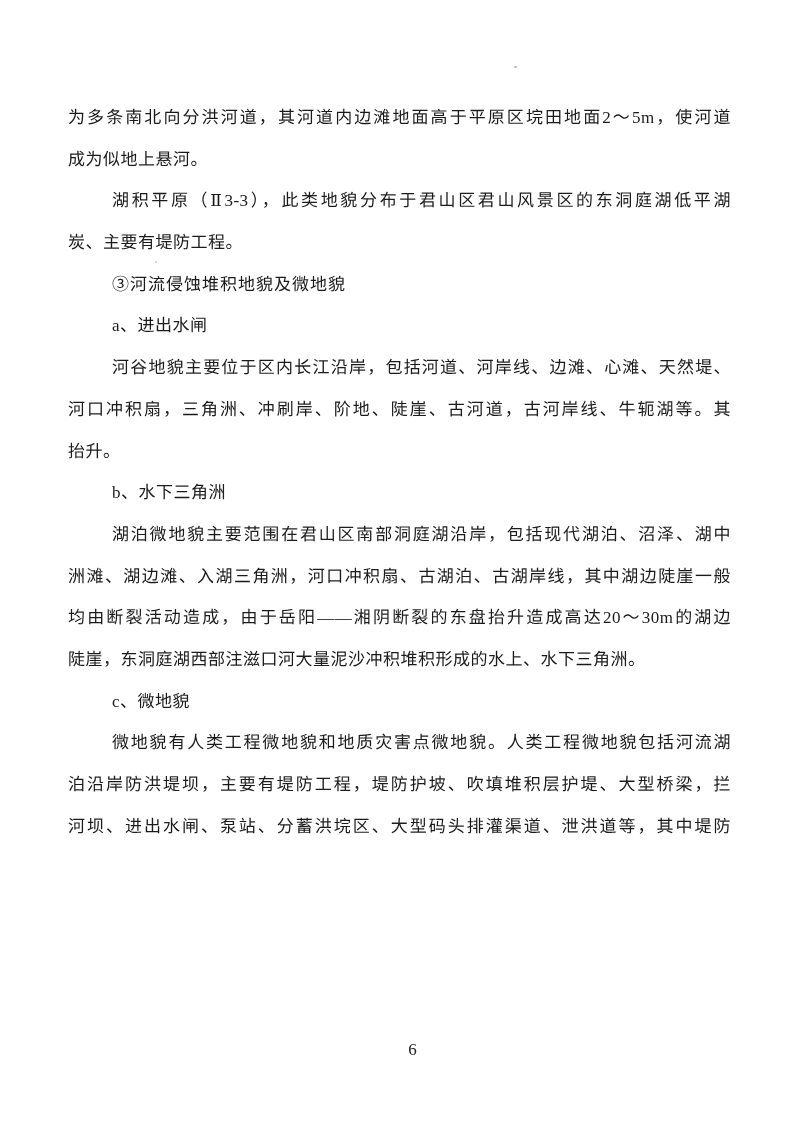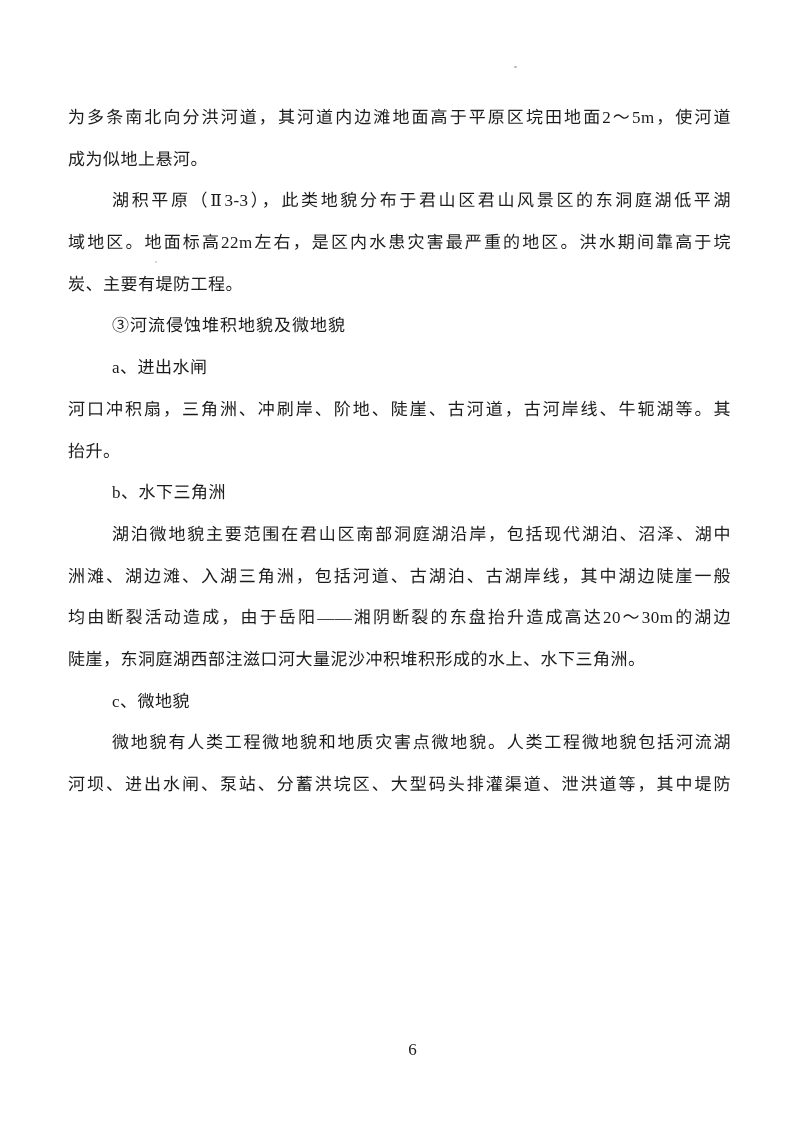--- a/index.html
+++ b/index.html
@@ -74,7 +74,6 @@
     <div class="line jf">为多条南北向分洪河道，其河道内边滩地面高于平原区垸田地面2～5m，使河道</div>
     <div class="line">成为似地上悬河。</div>
     <div class="line jf indent">湖积平原（Ⅱ3-3），此类地貌分布于君山区君山风景区的东洞庭湖低平湖</div>
-    <div class="line jf">域地区。地面标高22m左右，是区内水患灾害最严重的地区。洪水期间靠高于垸</div>
     <div class="line">炭、主要有堤防工程。</div>
     <div class="line bold indent">③河流侵蚀堆积地貌及微地貌</div>
     <div class="line indent">a、进出水闸</div>

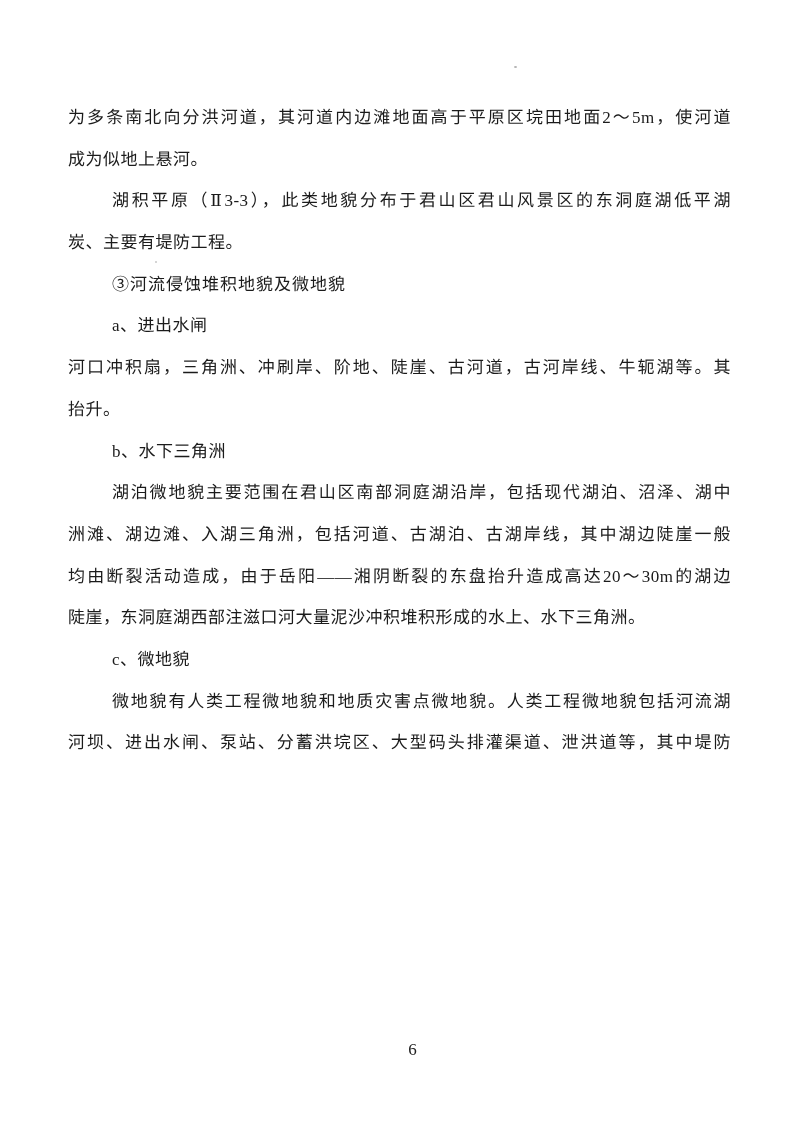--- a/index.html
+++ b/index.html
@@ -77,6 +77,7 @@
     <div class="line">炭、主要有堤防工程。</div>
     <div class="line bold indent">③河流侵蚀堆积地貌及微地貌</div>
     <div class="line indent">a、进出水闸</div>
+    <div class="line jf indent">河谷地貌主要位于区内长江沿岸，包括河道、河岸线、边滩、心滩、天然堤、</div>
     <div class="line jf">河口冲积扇，三角洲、冲刷岸、阶地、陡崖、古河道，古河岸线、牛轭湖等。其</div>
     <div class="line">抬升。</div>
     <div class="line indent">b、水下三角洲</div>

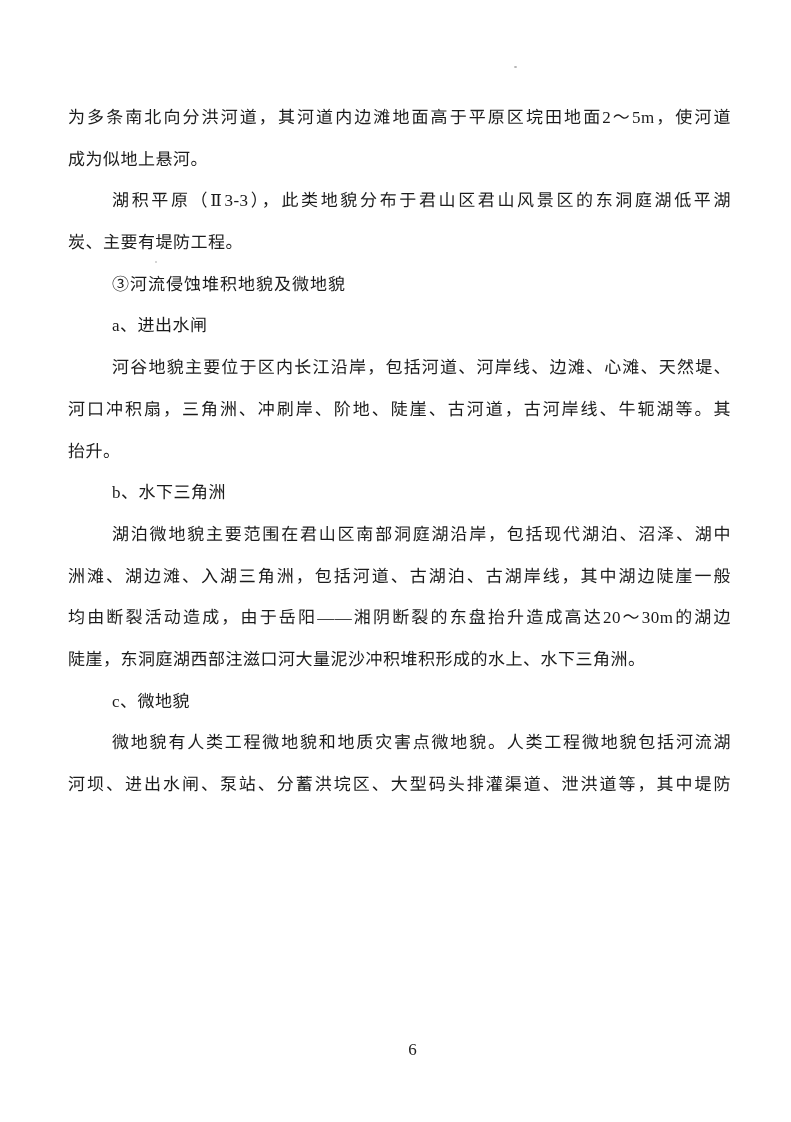--- a/index.html
+++ b/index.html
@@ -82,7 +82,7 @@
     <div class="line">抬升。</div>
     <div class="line indent">b、水下三角洲</div>
     <div class="line jf indent">湖泊微地貌主要范围在君山区南部洞庭湖沿岸，包括现代湖泊、沼泽、湖中</div>
-    <div class="line jf">洲滩、湖边滩、入湖三角洲，包括河道、古湖泊、古湖岸线，其中湖边陡崖一般</div>
+    <div class="line jf">洲滩、湖边滩、入湖三角洲，河口冲积扇、古湖泊、古湖岸线，其中湖边陡崖一般</div>
     <div class="line jf">均由断裂活动造成，由于岳阳——湘阴断裂的东盘抬升造成高达20～30m的湖边</div>
     <div class="line">陡崖，东洞庭湖西部注滋口河大量泥沙冲积堆积形成的水上、水下三角洲。</div>
     <div class="line indent">c、微地貌</div>

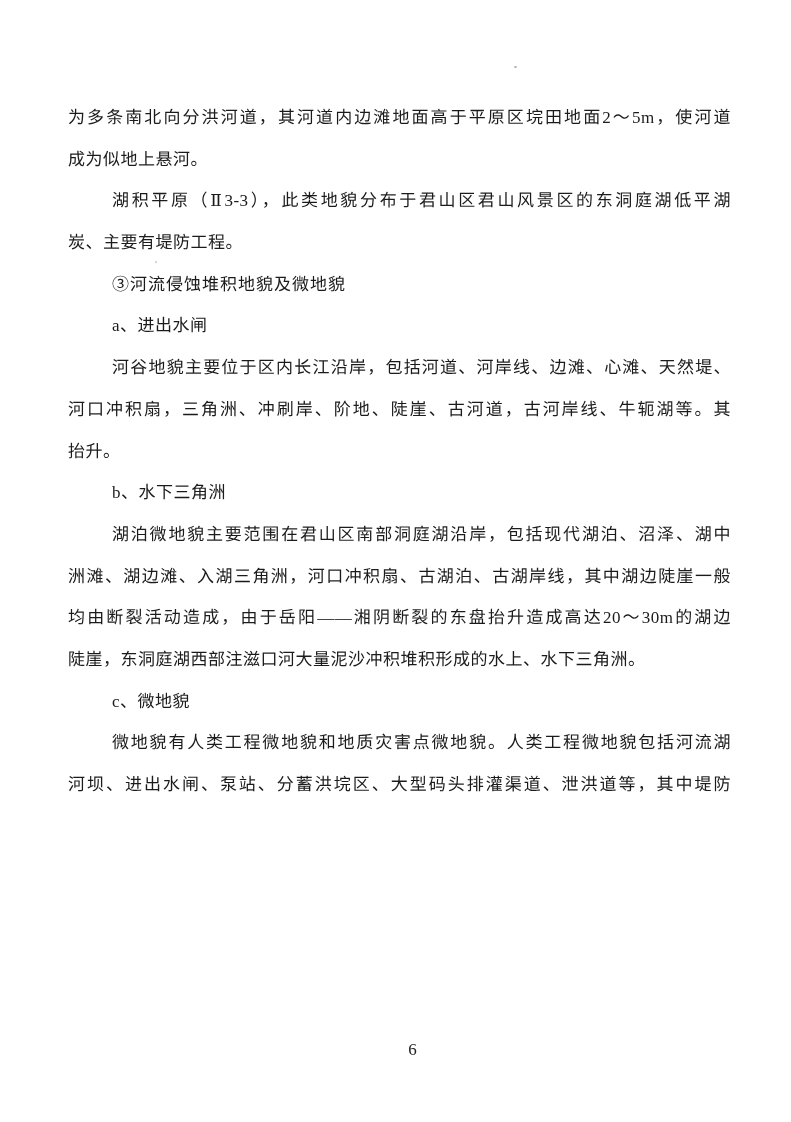--- a/index.html
+++ b/index.html
@@ -87,6 +87,7 @@
     <div class="line">陡崖，东洞庭湖西部注滋口河大量泥沙冲积堆积形成的水上、水下三角洲。</div>
     <div class="line indent">c、微地貌</div>
     <div class="line jf indent">微地貌有人类工程微地貌和地质灾害点微地貌。人类工程微地貌包括河流湖</div>
+    <div class="line jf">泊沿岸防洪堤坝，主要有堤防工程，堤防护坡、吹填堆积层护堤、大型桥梁，拦</div>
     <div class="line jf">河坝、进出水闸、泵站、分蓄洪垸区、大型码头排灌渠道、泄洪道等，其中堤防</div>
   </div>
 

